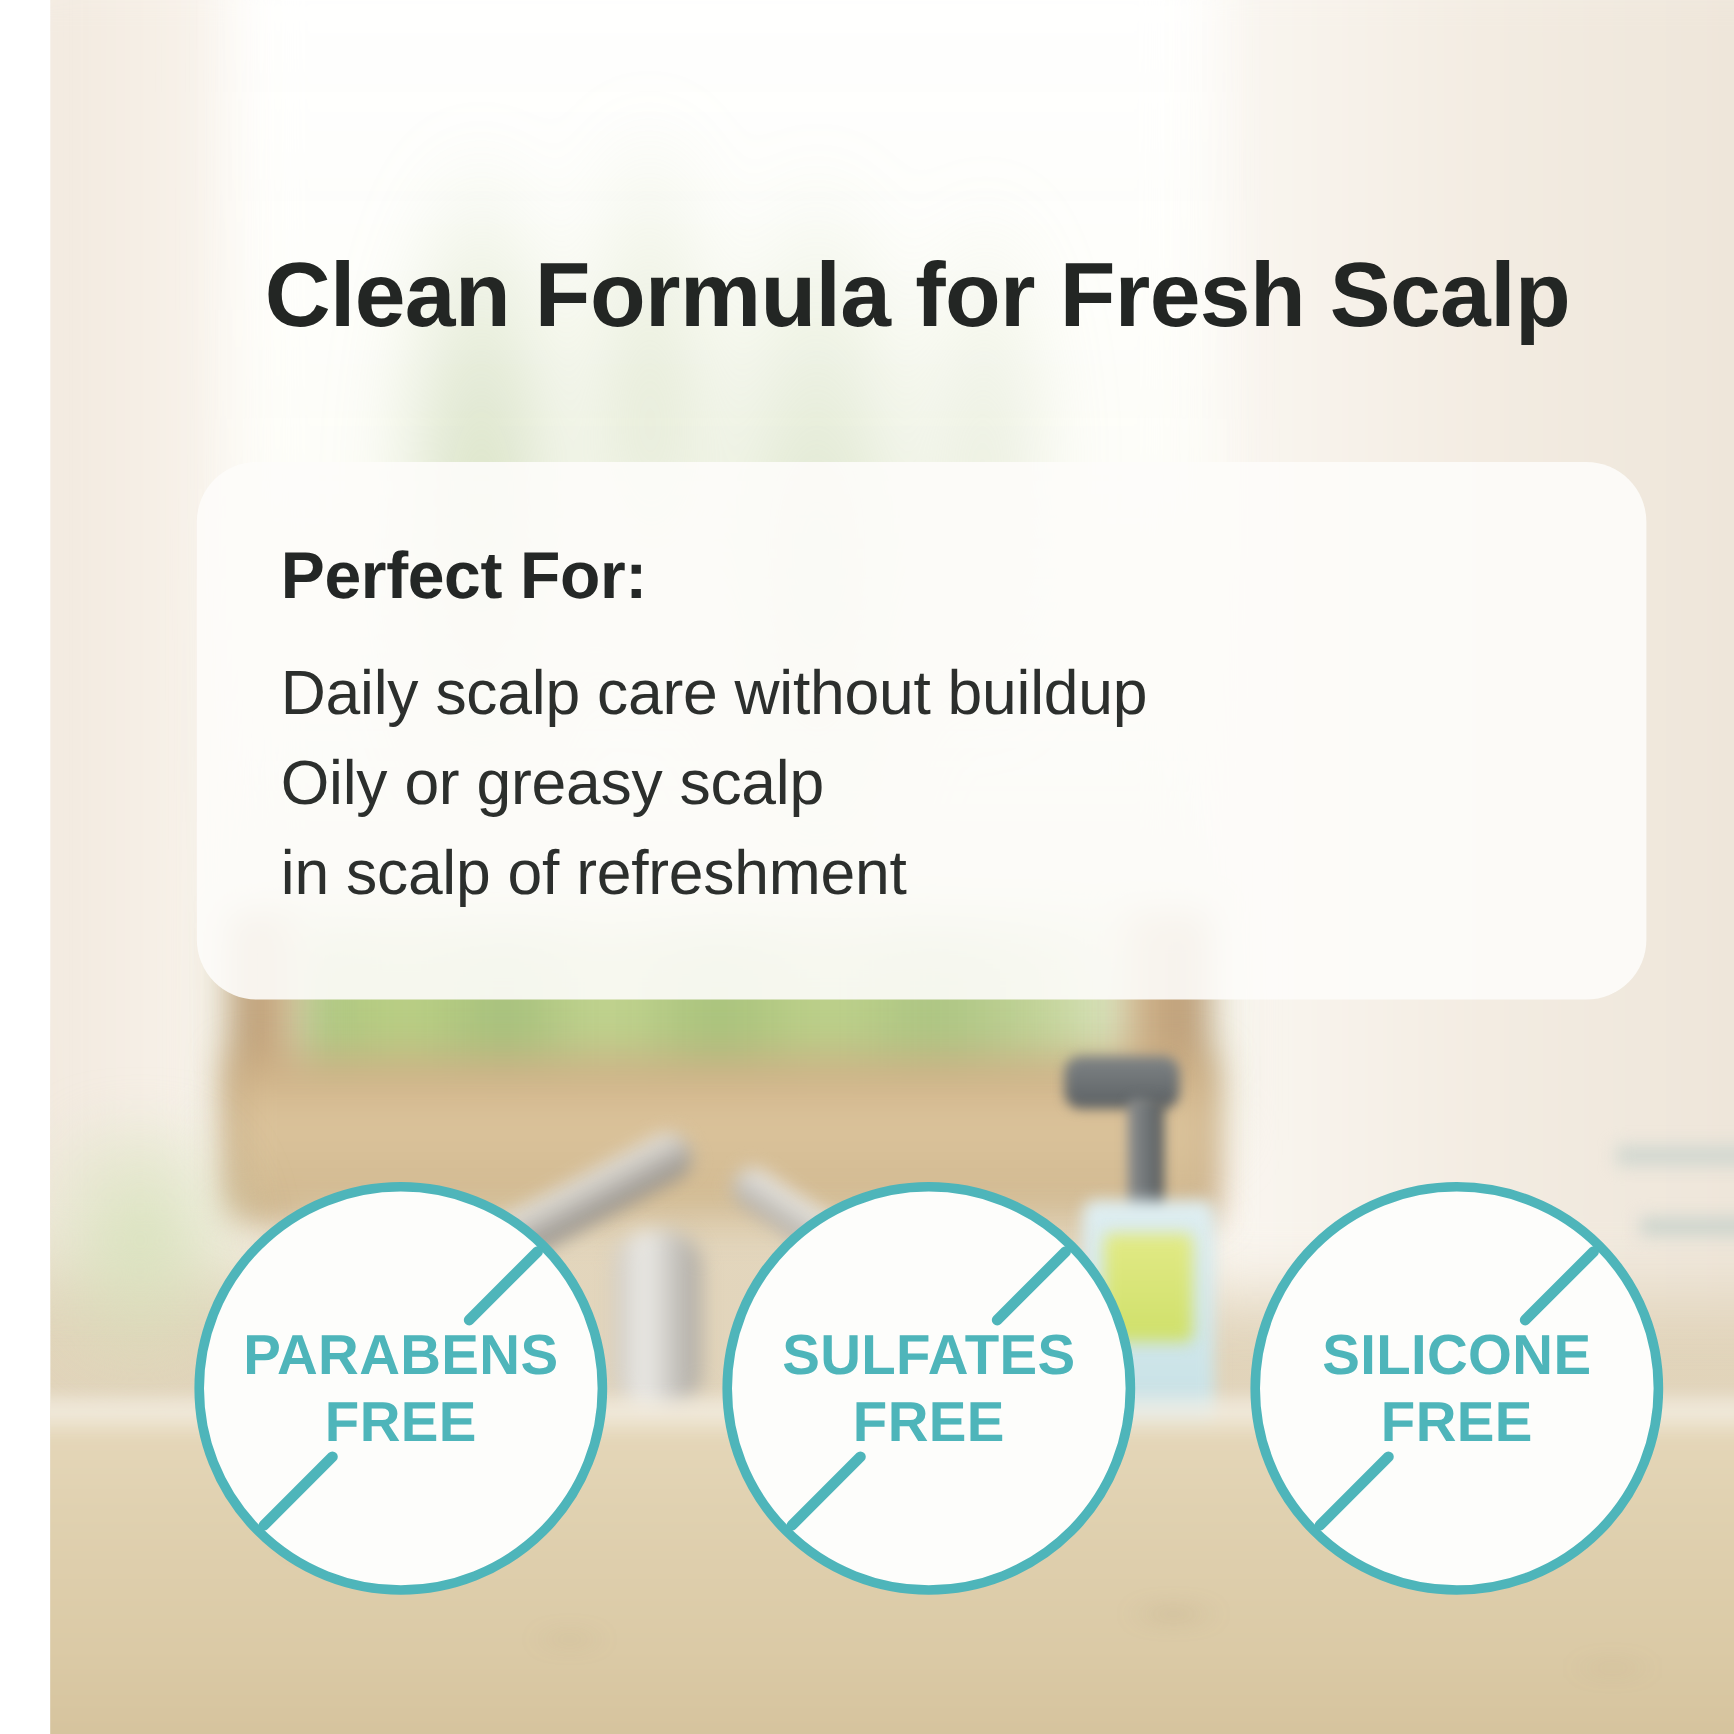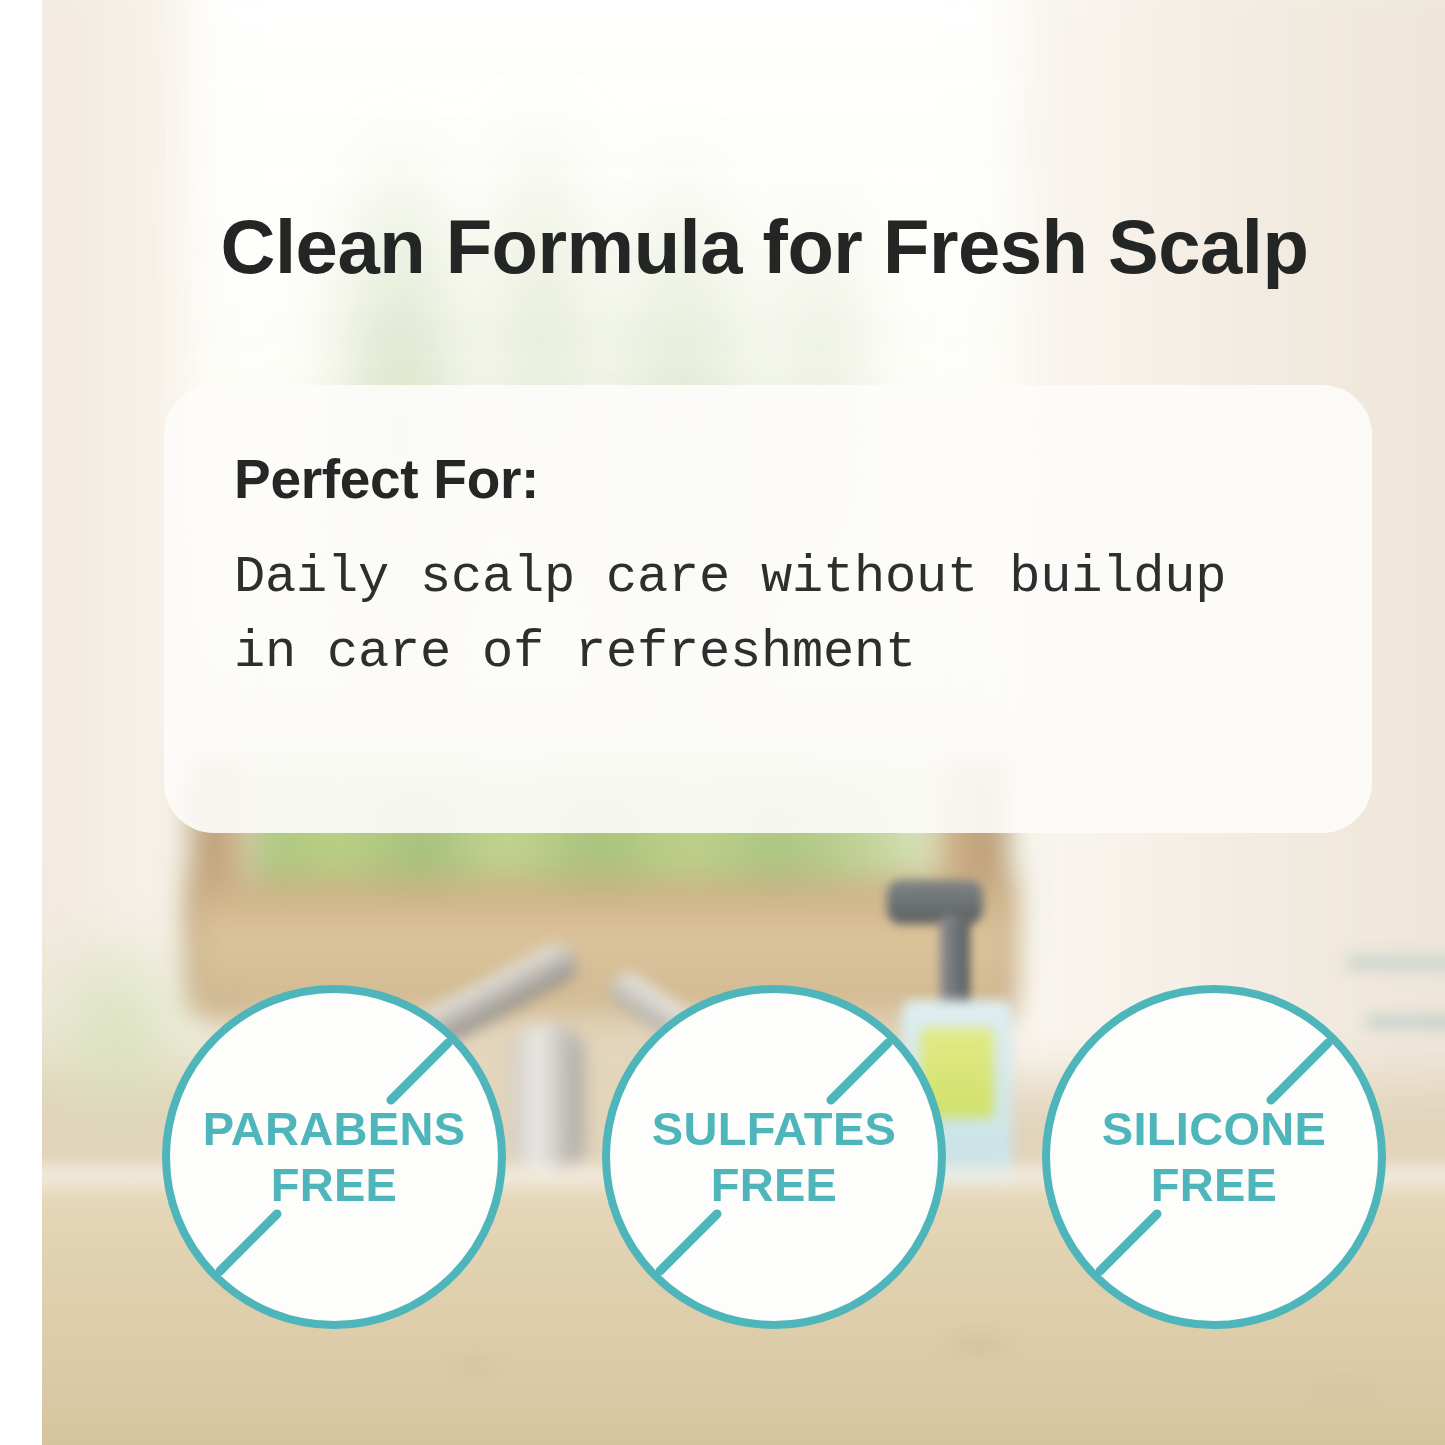--- a/index.html
+++ b/index.html
@@ -310,7 +310,6 @@
     color: #2c2f2d;
     line-height: 1.44;
     letter-spacing: -0.2px;
-    font-family: Liberation Mono, monospace;
   }
 
   

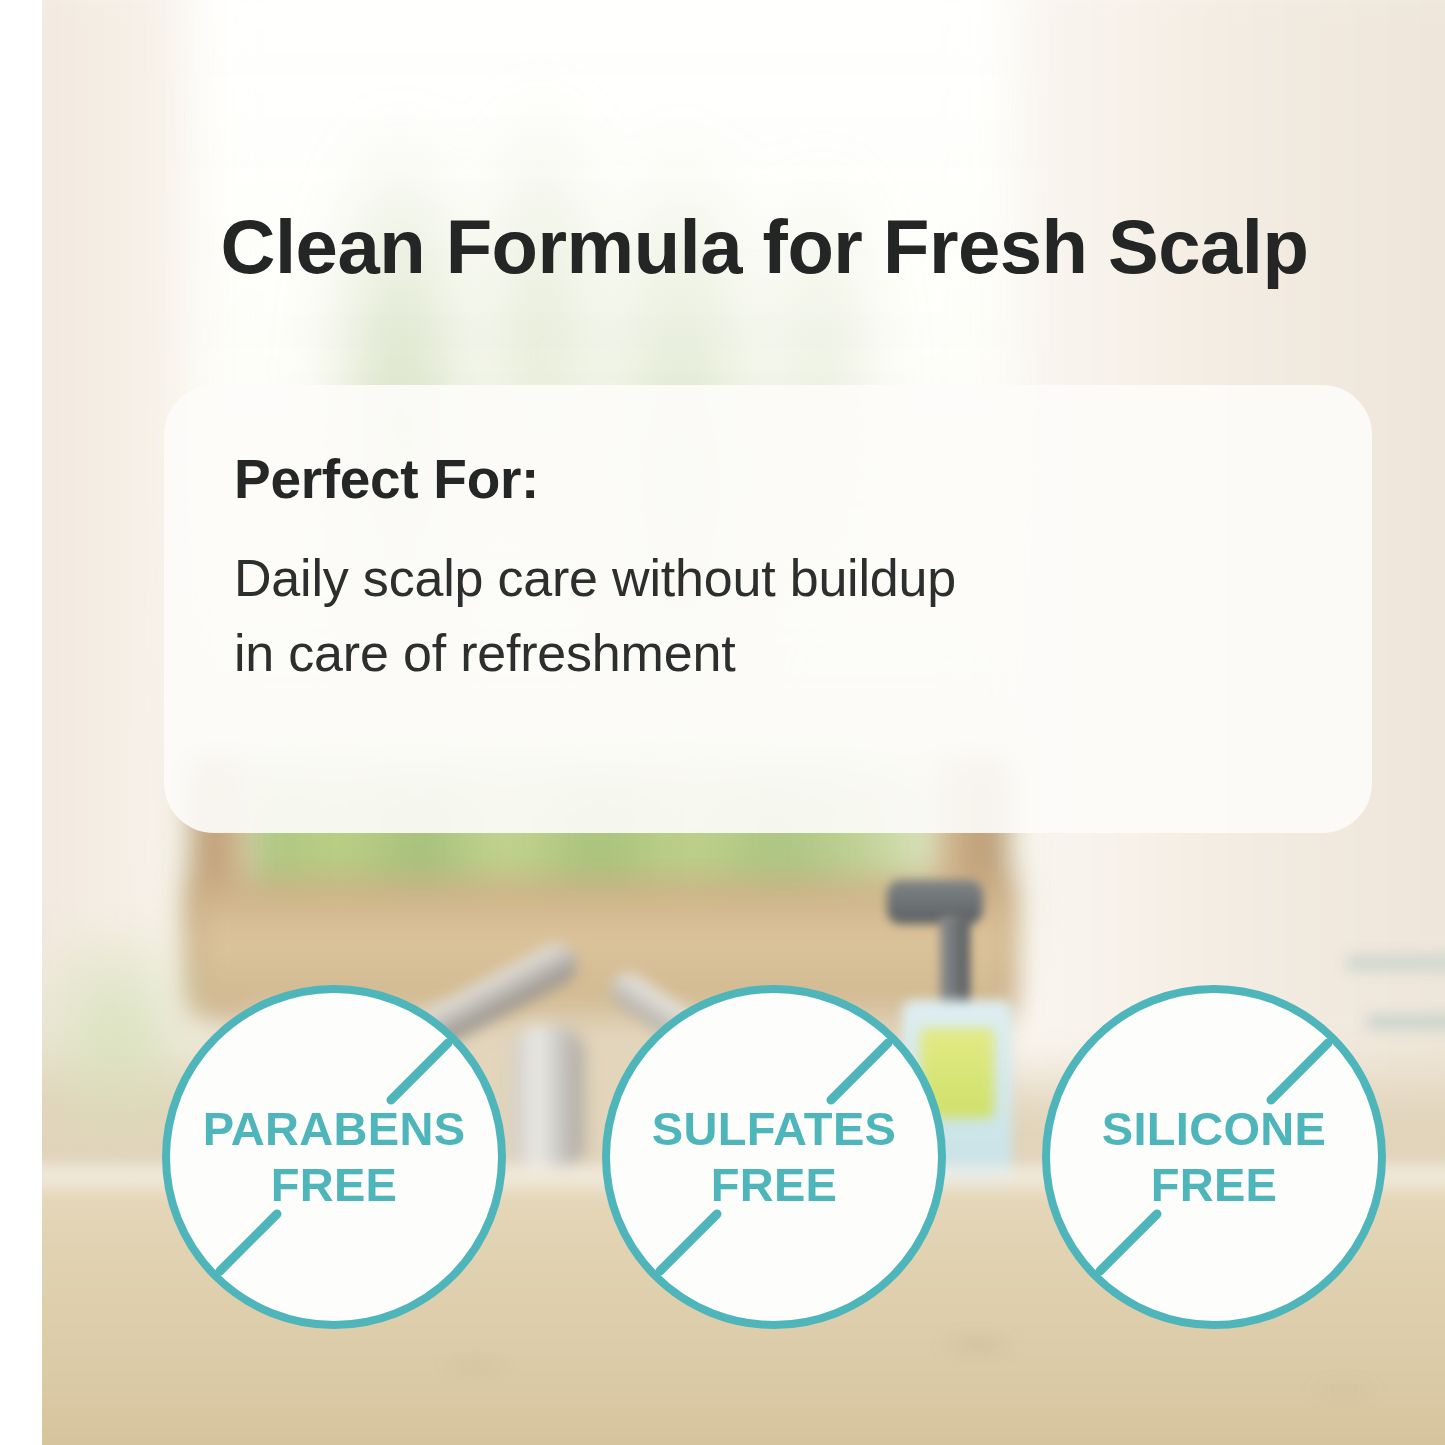--- a/index.html
+++ b/index.html
@@ -387,6 +387,7 @@
   <div class="info-card">
     <div class="card-heading">Perfect For:</div>
     <div class="card-line">Daily scalp care without buildup</div>
+    <div class="card-line">Oily or greasy scalp</div>
     <div class="card-line">in care of refreshment</div>
   </div>
 

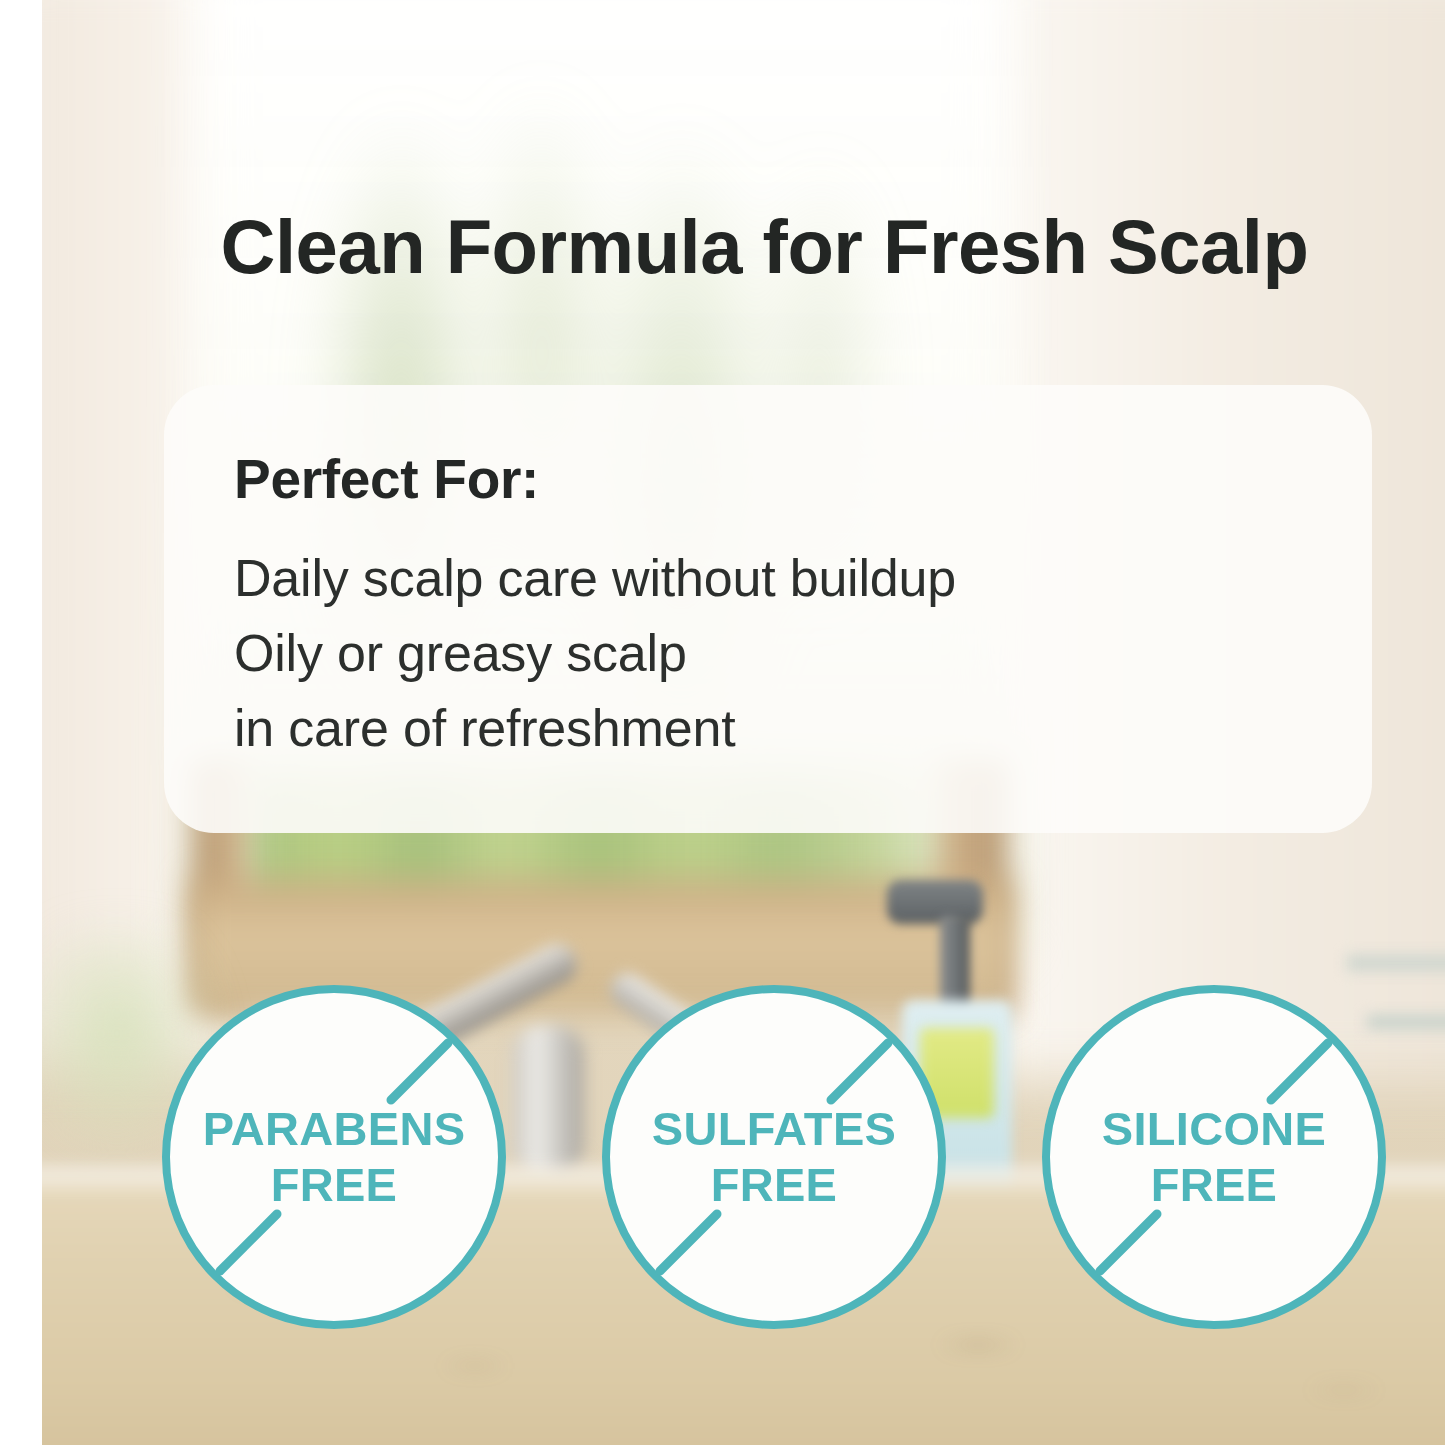--- a/index.html
+++ b/index.html
@@ -388,7 +388,7 @@
     <div class="card-heading">Perfect For:</div>
     <div class="card-line">Daily scalp care without buildup</div>
     <div class="card-line">Oily or greasy scalp</div>
-    <div class="card-line">in care of refreshment</div>
+    <div class="card-line">in scalp of refreshment</div>
   </div>
 
   <div class="badges">

